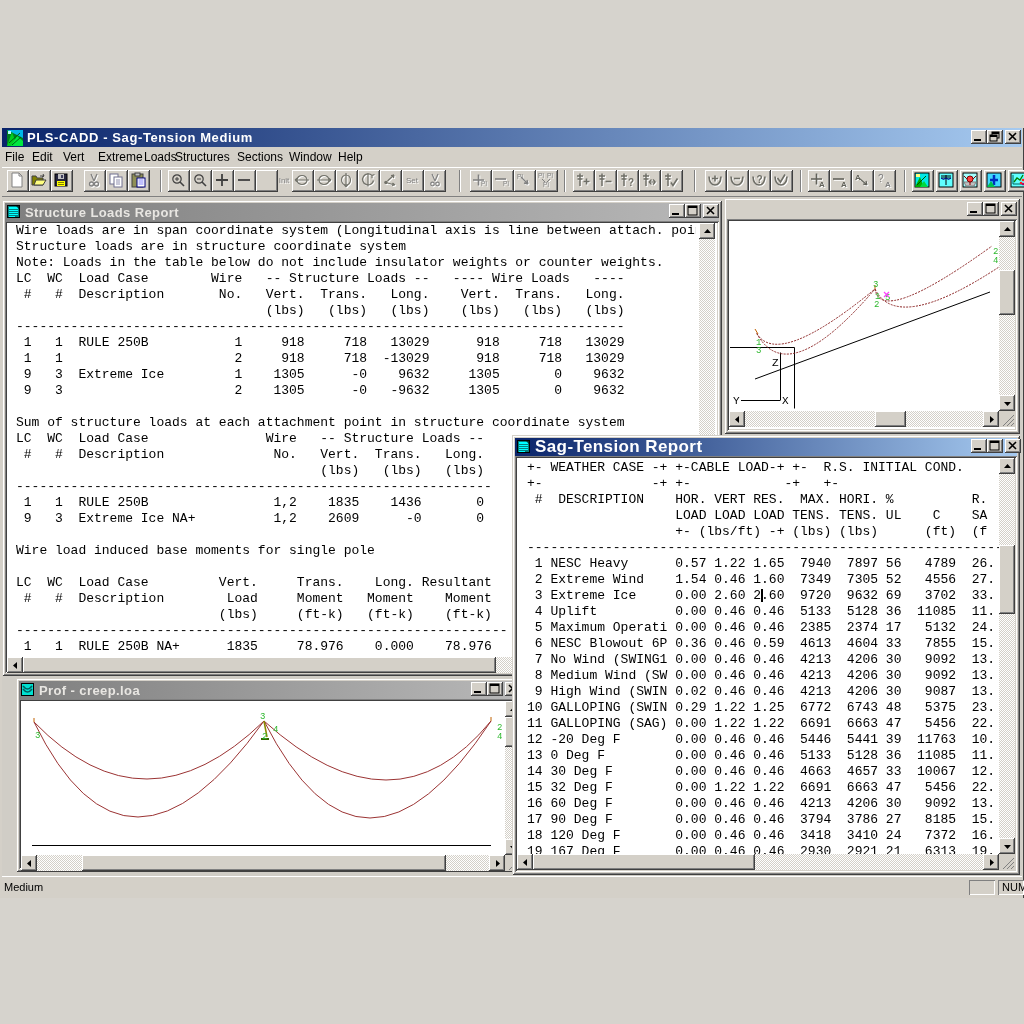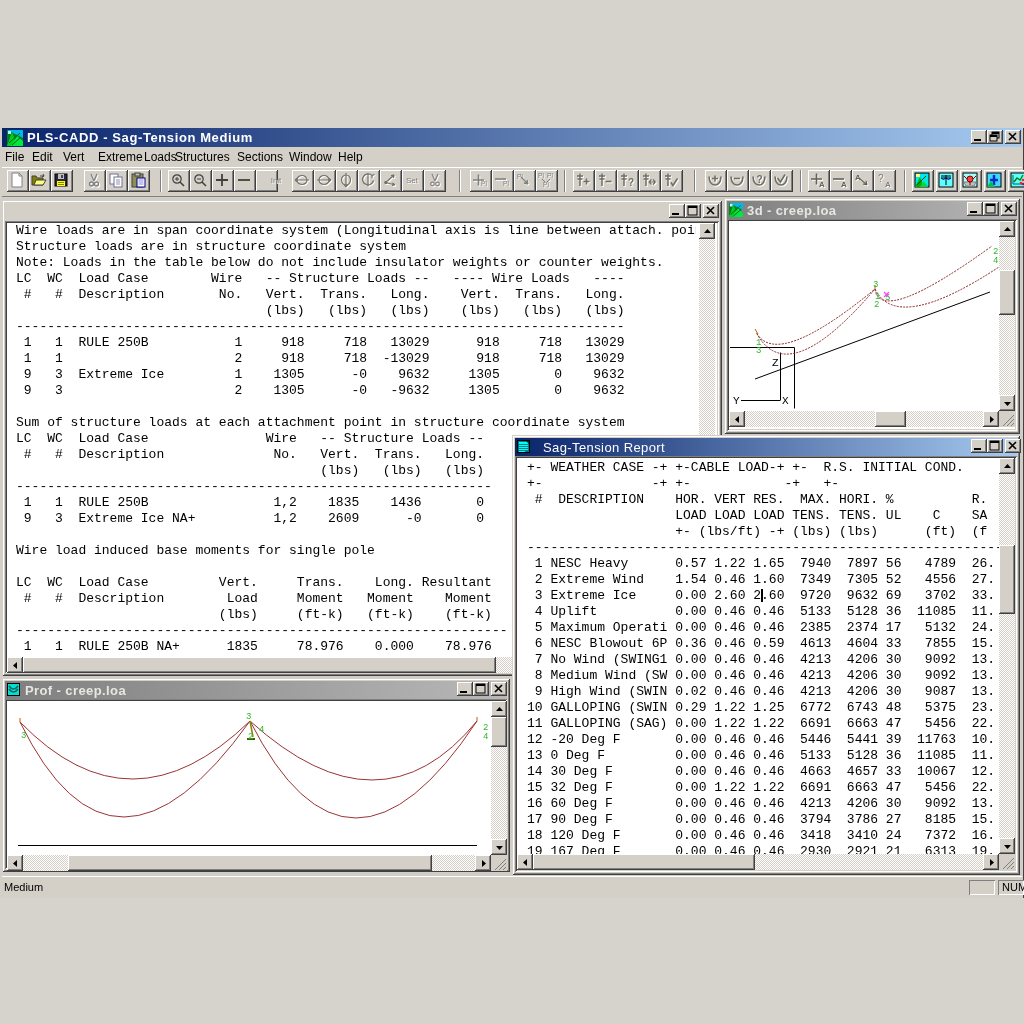--- a/index.html
+++ b/index.html
@@ -126,7 +126,7 @@
       </svg></span>
   </div>
 <div class="tbtn" style="left:256px;top:170px">
-    <span class="abs" style="left:12px;top:2px;filter:drop-shadow(1px 1px 0 #ffffff)"><svg width="16" height="16" viewBox="0 0 16 16">
+    <span class="abs" style="left:20px;top:2px;filter:drop-shadow(1px 1px 0 #ffffff)"><svg width="16" height="16" viewBox="0 0 16 16">
         <text x="8" y="11" font-size="8" fill="#808080" text-anchor="middle" font-family="Liberation Sans">Init</text>
       </svg></span>
   </div>

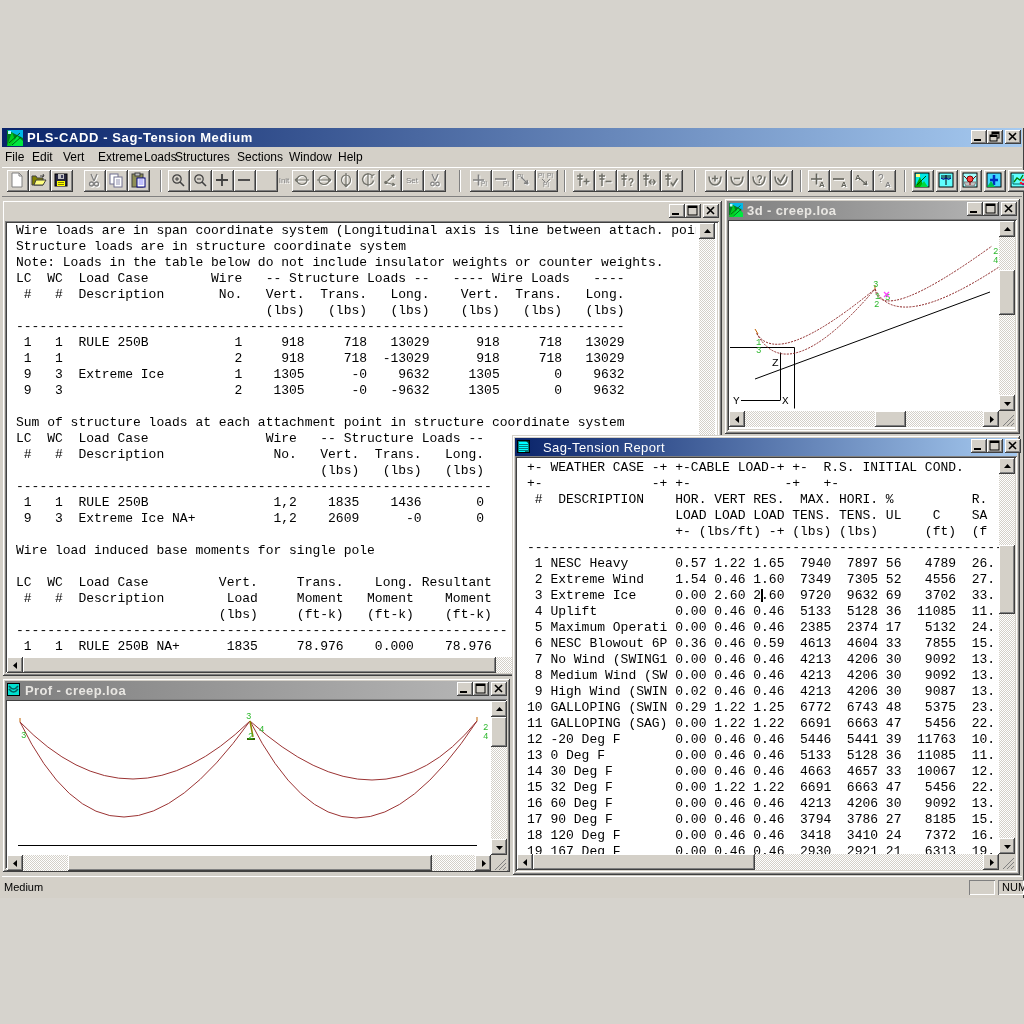--- a/index.html
+++ b/index.html
@@ -330,6 +330,21 @@
   </div>
 <div class="abs" style="left:2px;top:198px;width:1020px;height:678px;background:#d0cdc6"></div>
 <div class="abs raised" style="left:2px;top:200px;width:720px;height:476px">
+    <div class="abs" style="left:3px;top:3px;width:714px;height:18px;background:linear-gradient(90deg,#7f7f7f,#b8b8b8);display:flex;align-items:center;overflow:hidden">
+      <span style="margin-left:2px;display:inline-flex">
+        <svg width="14" height="14" viewBox="0 0 14 14">
+          <rect x="0" y="0" width="13" height="13" fill="#000"></rect>
+          <rect x="1" y="1" width="11" height="11" fill="#008080"></rect>
+          <rect x="2" y="2" width="9" height="2" fill="#00ffff"></rect>
+          <polygon points="9,1 12,1 12,4" fill="#003030"></polygon>
+          <rect x="2" y="5" width="9" height="1" fill="#00ffff"></rect>
+          <rect x="2" y="7" width="9" height="1" fill="#00ffff"></rect>
+          <rect x="2" y="9" width="9" height="1" fill="#00ffff"></rect>
+          <rect x="2" y="11" width="6" height="1" fill="#00ffff"></rect>
+        </svg>
+      </span>
+      <span style="margin-left:4px;font-weight:bold;font-size:13px;letter-spacing:0.4px;color:#e8e6e2;white-space:nowrap">Structure Loads Report</span>
+    </div>
 <div class="cap-btn" style="left:667px;top:4px"><svg width="16" height="14" viewBox="0 0 16 14">
         <rect x="3" y="9" width="7" height="2" fill="#000"></rect>
       </svg></div>

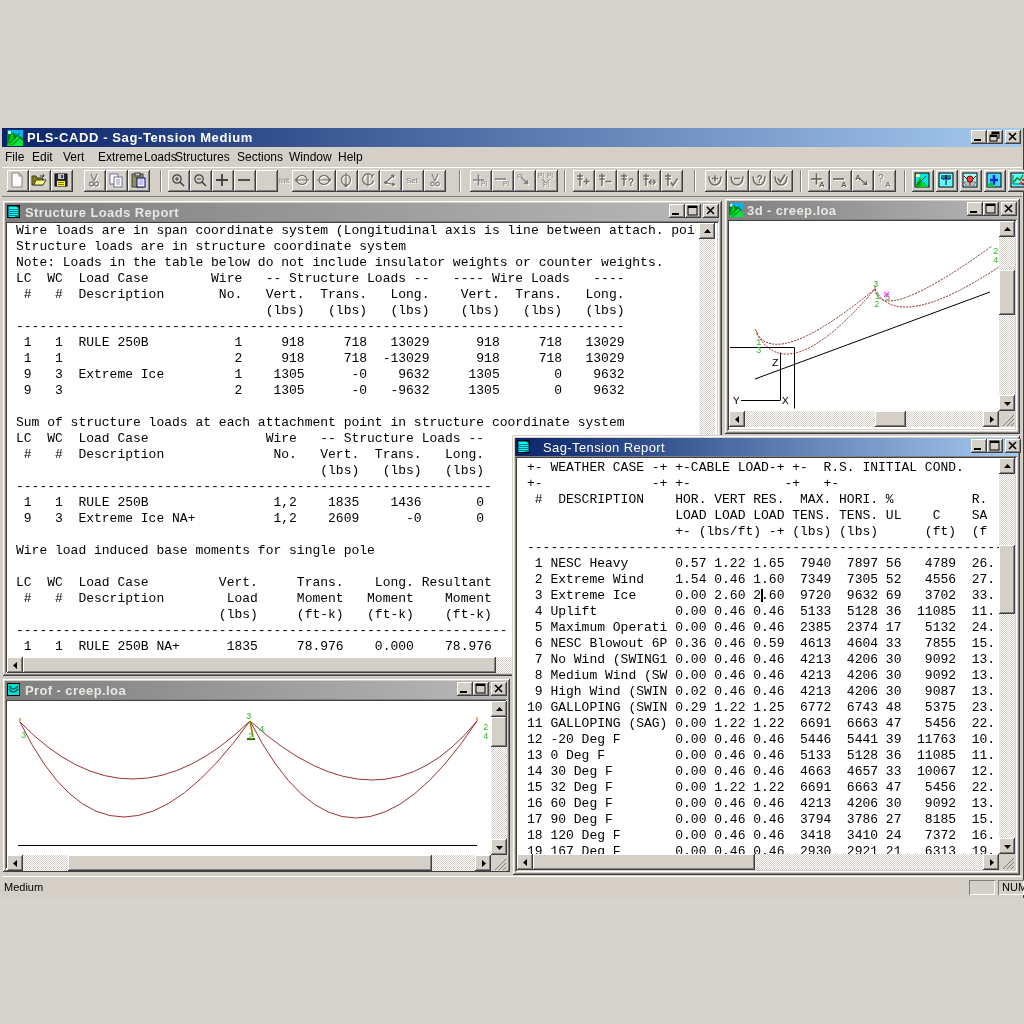--- a/index.html
+++ b/index.html
@@ -398,19 +398,6 @@
     <div class="thumb" style="left:21px;top:457px;width:473px;height:16px"></div>
   </div>
 <div class="abs raised" style="left:724px;top:198px;width:296px;height:236px">
-    <div class="abs" style="left:3px;top:3px;width:290px;height:18px;background:linear-gradient(90deg,#7f7f7f,#b8b8b8);display:flex;align-items:center;overflow:hidden">
-      <span style="margin-left:2px;display:inline-flex">
-        <svg width="14" height="14" viewBox="0 0 16 16">
-          <rect width="14" height="14" fill="#008020"></rect>
-          <polygon points="0,0 16,0 16,8 8,4" fill="#00b8e8"></polygon>
-          <polygon points="0,16 5,2 10,16" fill="#00d020"></polygon>
-          <polygon points="4,16 10,6 16,11 16,16" fill="#00e840"></polygon>
-          <rect x="1" y="1" width="3" height="3" fill="#b8ffff"></rect>
-          <path d="M2 13 L13 3 M5 15 L14 7" stroke="#006010" stroke-width="1"></path>
-        </svg>
-      </span>
-      <span style="margin-left:4px;font-weight:bold;font-size:13px;letter-spacing:0.4px;color:#e8e6e2;white-space:nowrap">3d - creep.loa</span>
-    </div>
 <div class="cap-btn" style="left:243px;top:4px"><svg width="16" height="14" viewBox="0 0 16 14">
         <rect x="3" y="9" width="7" height="2" fill="#000"></rect>
       </svg></div>

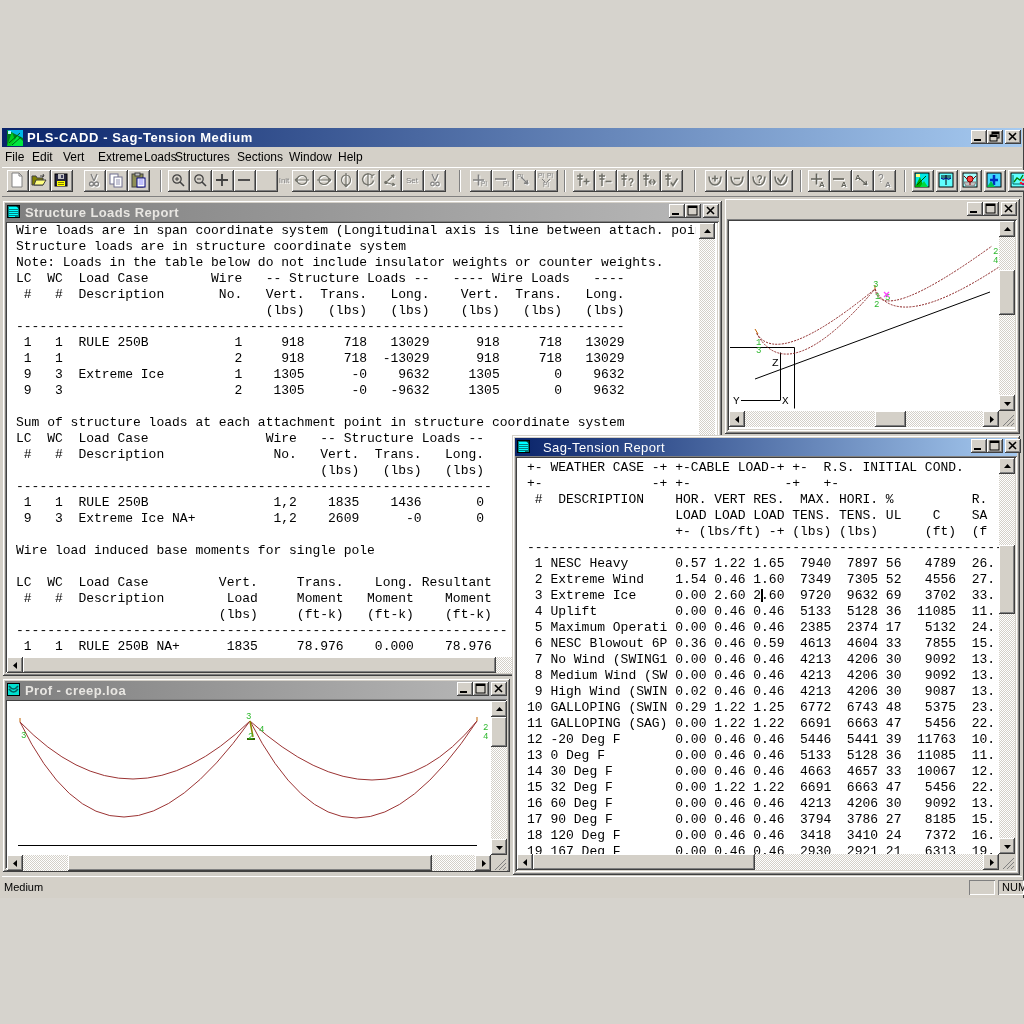--- a/index.html
+++ b/index.html
@@ -548,7 +548,7 @@
           <rect x="2" y="11" width="6" height="1" fill="#00ffff"></rect>
         </svg>
       </span>
-      <span style="margin-left:12px;font-weight:normal;font-size:13px;letter-spacing:0.4px;color:#fff;white-space:nowrap">Sag-Tension Report</span>
+      <span style="margin-left:4px;font-weight:bold;font-size:17px;letter-spacing:0.4px;color:#fff;white-space:nowrap">Sag-Tension Report</span>
     </div>
 <div class="cap-btn" style="left:459px;top:4px"><svg width="16" height="14" viewBox="0 0 16 14">
         <rect x="3" y="9" width="7" height="2" fill="#000"></rect>

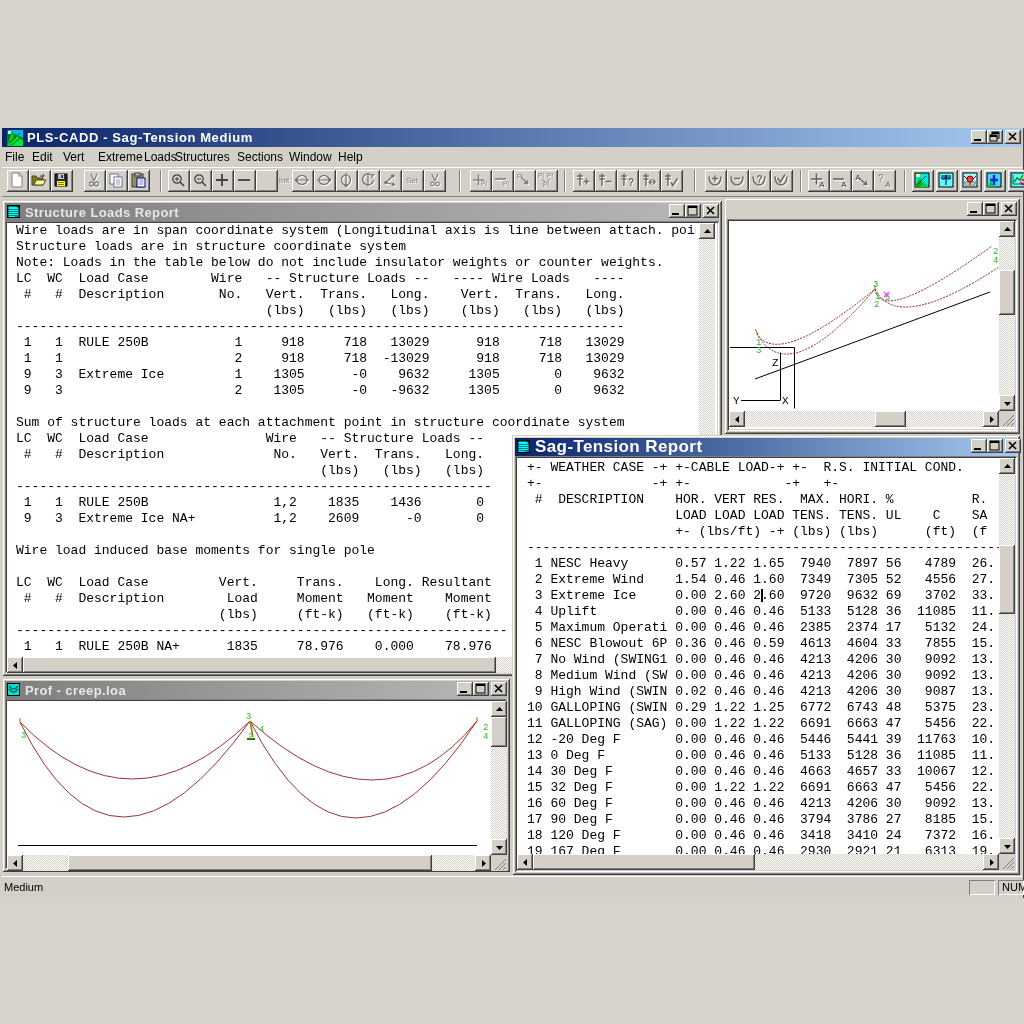--- a/index.html
+++ b/index.html
@@ -463,7 +463,7 @@
         <path d="M15 4 L4 15 M15 8 L8 15 M15 12 L12 15" stroke="#808080"></path>
       </svg></div>
   </div>
-<div class="abs raised" style="left:2px;top:678px;width:508px;height:194px">
+<div class="abs raised" style="left:16px;top:678px;width:508px;height:194px">
     <div class="abs" style="left:3px;top:3px;width:502px;height:18px;background:linear-gradient(90deg,#7f7f7f,#b8b8b8);display:flex;align-items:center;overflow:hidden">
       <span style="margin-left:2px;display:inline-flex">
         <svg width="14" height="14" viewBox="0 0 14 14">

